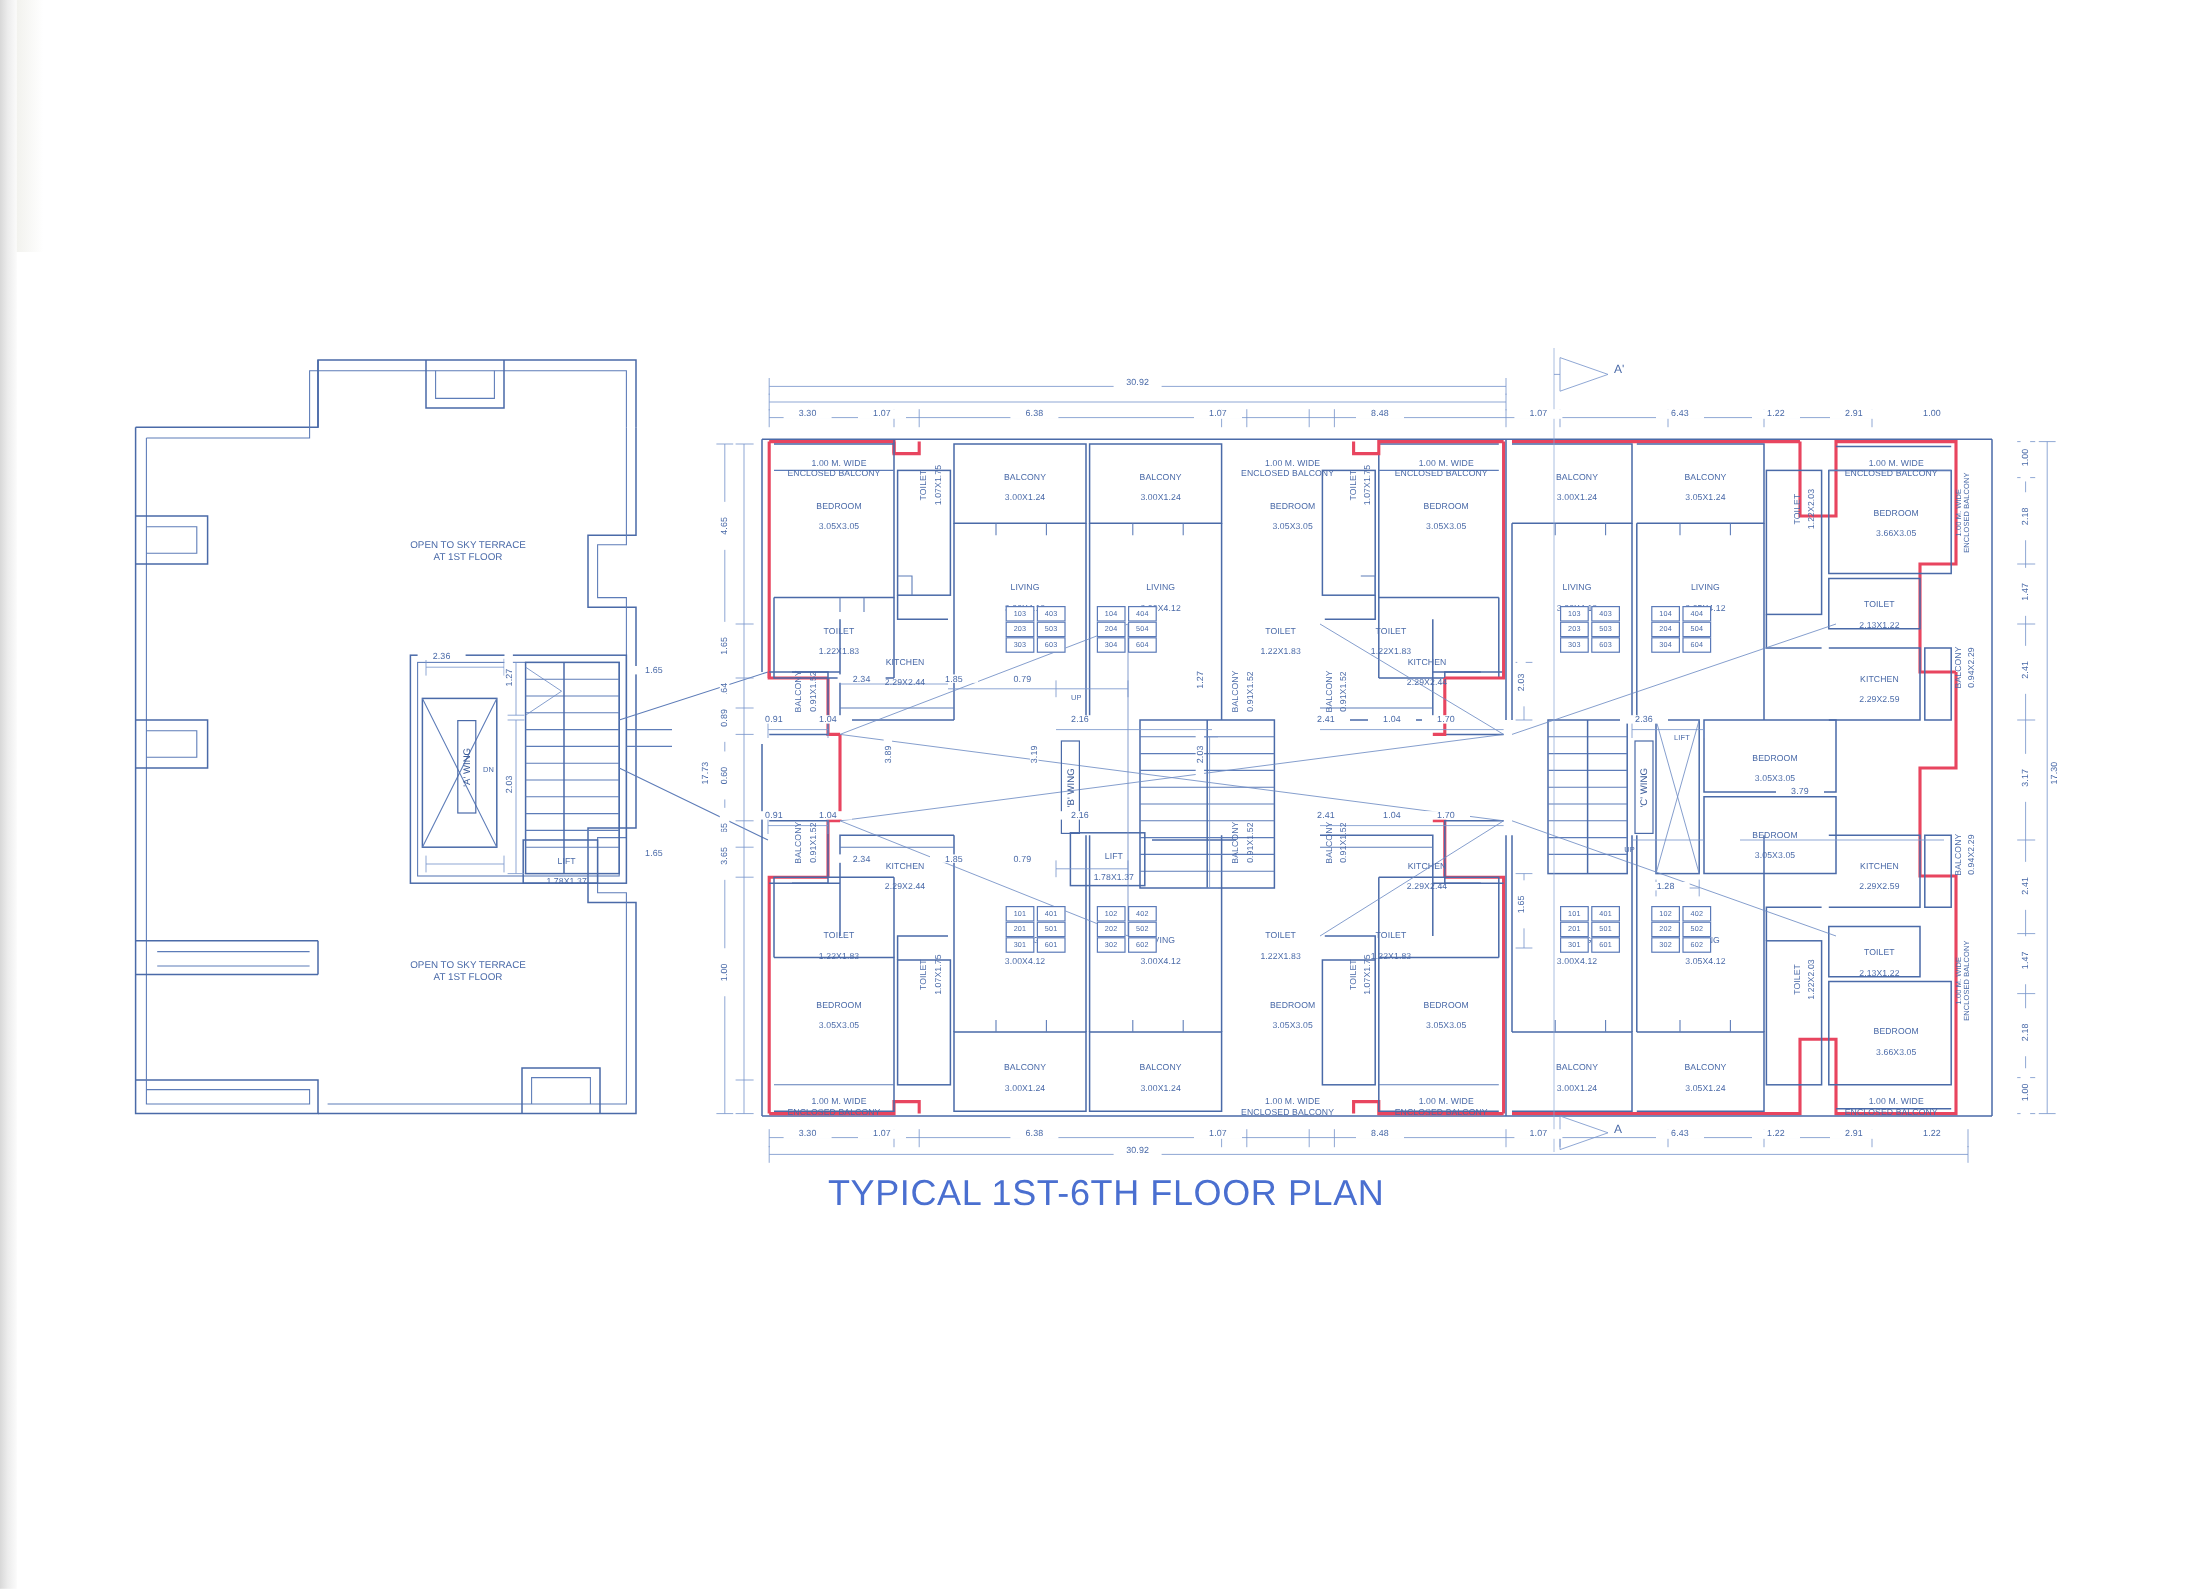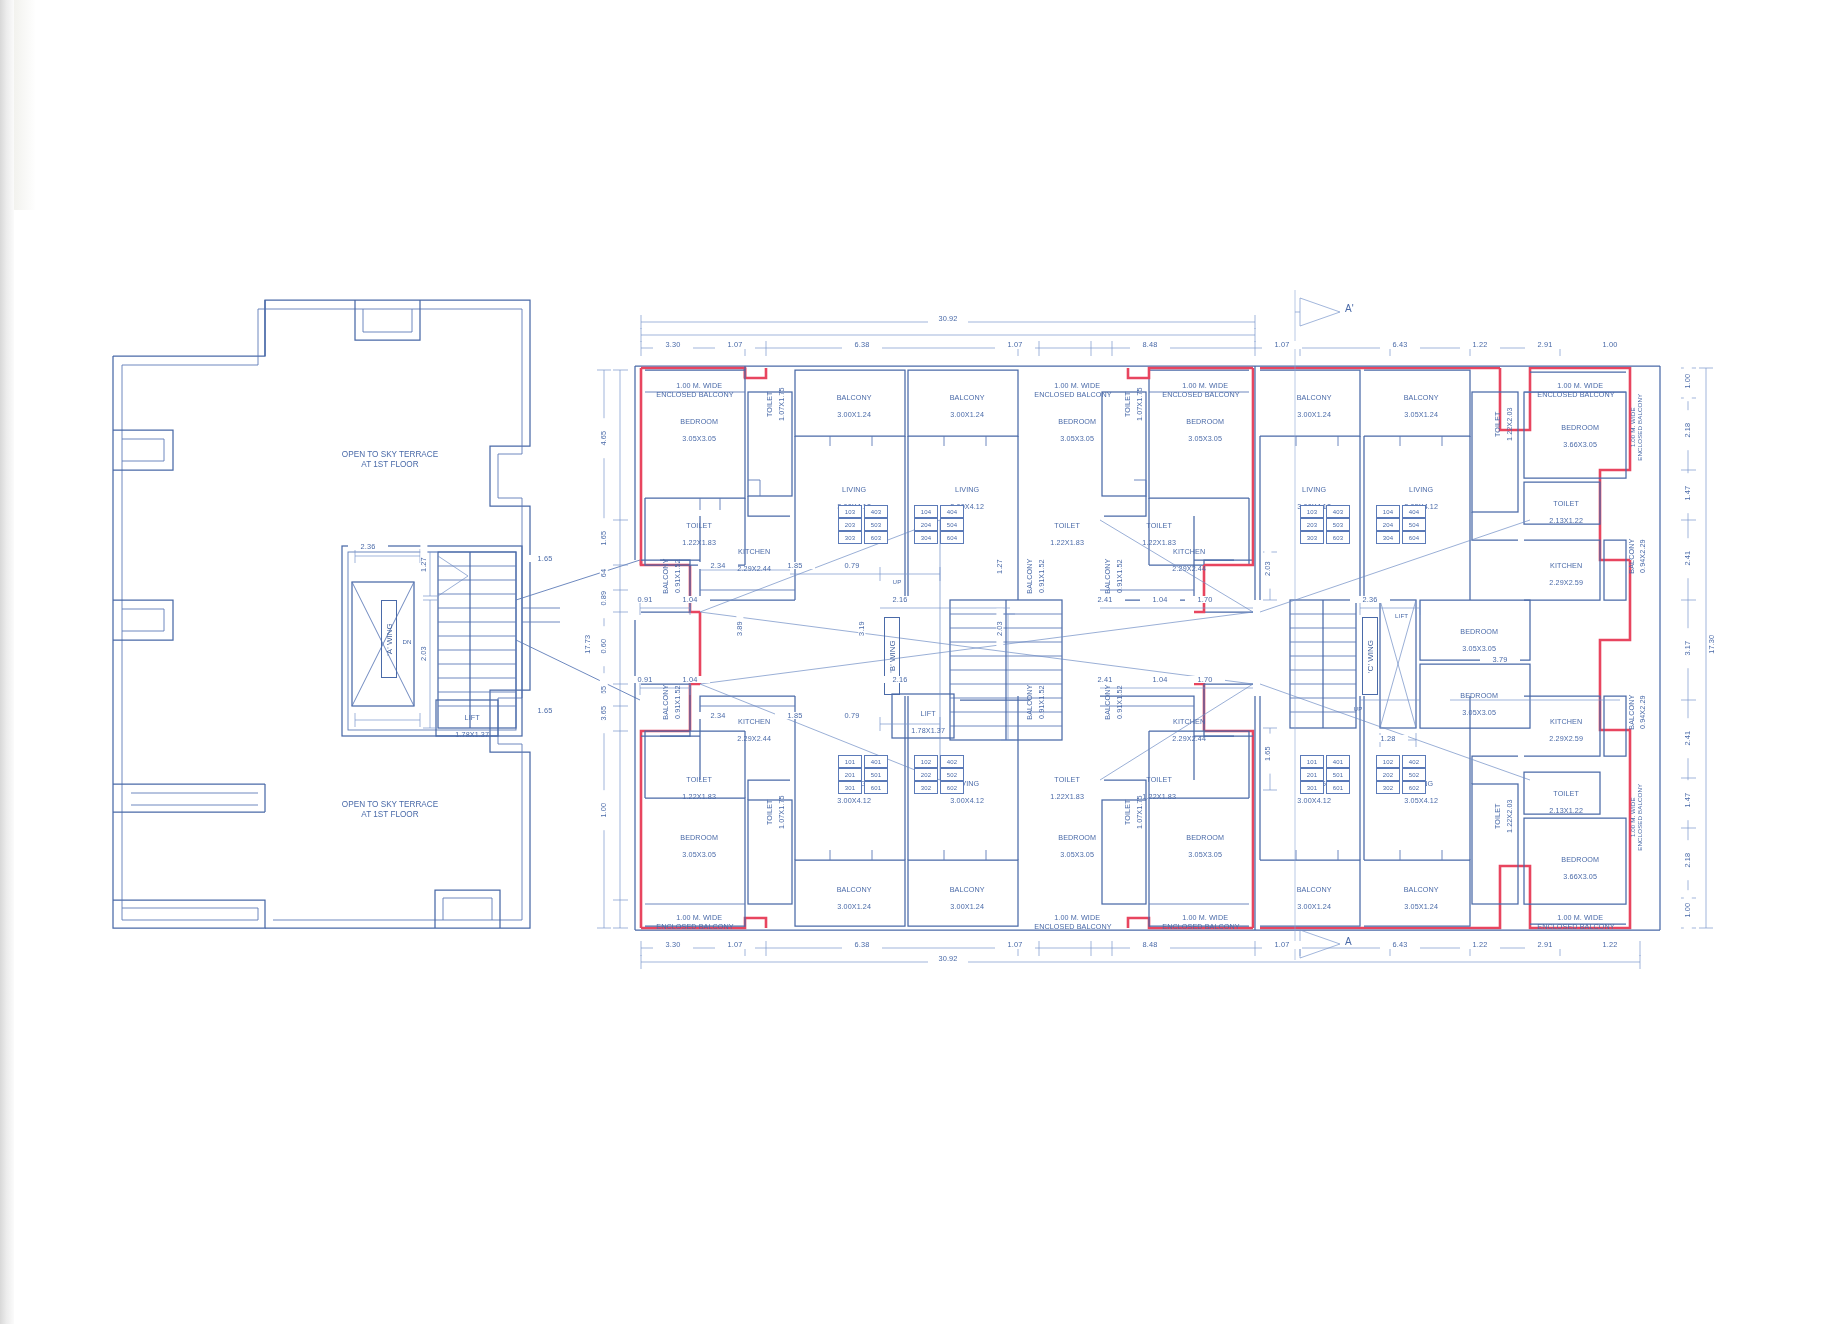--- a/index.html
+++ b/index.html
@@ -352,6 +352,7 @@
     </g>
   </svg>
 
+  <div class="title">TYPICAL 1ST-6TH FLOOR PLAN</div>
 
   <div class="terr" style="left:300px;top:450px;width:180px;">OPEN TO SKY TERRACE
 AT 1ST FLOOR</div>

